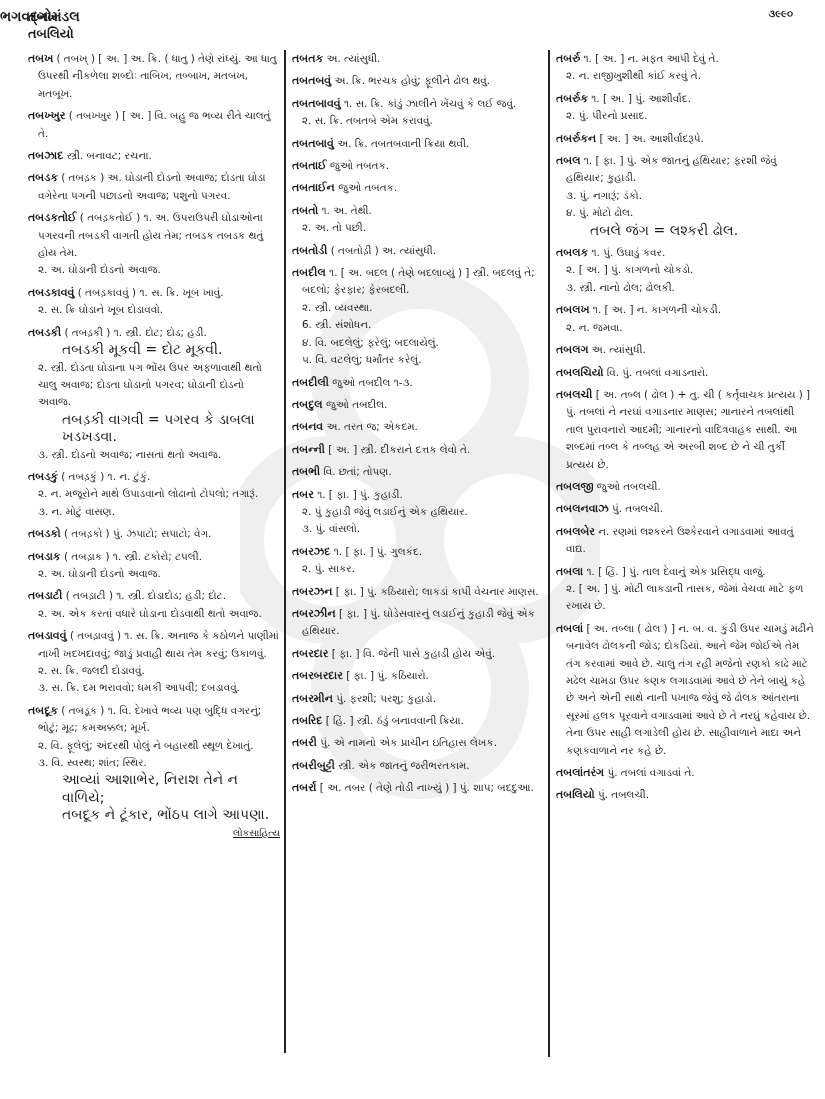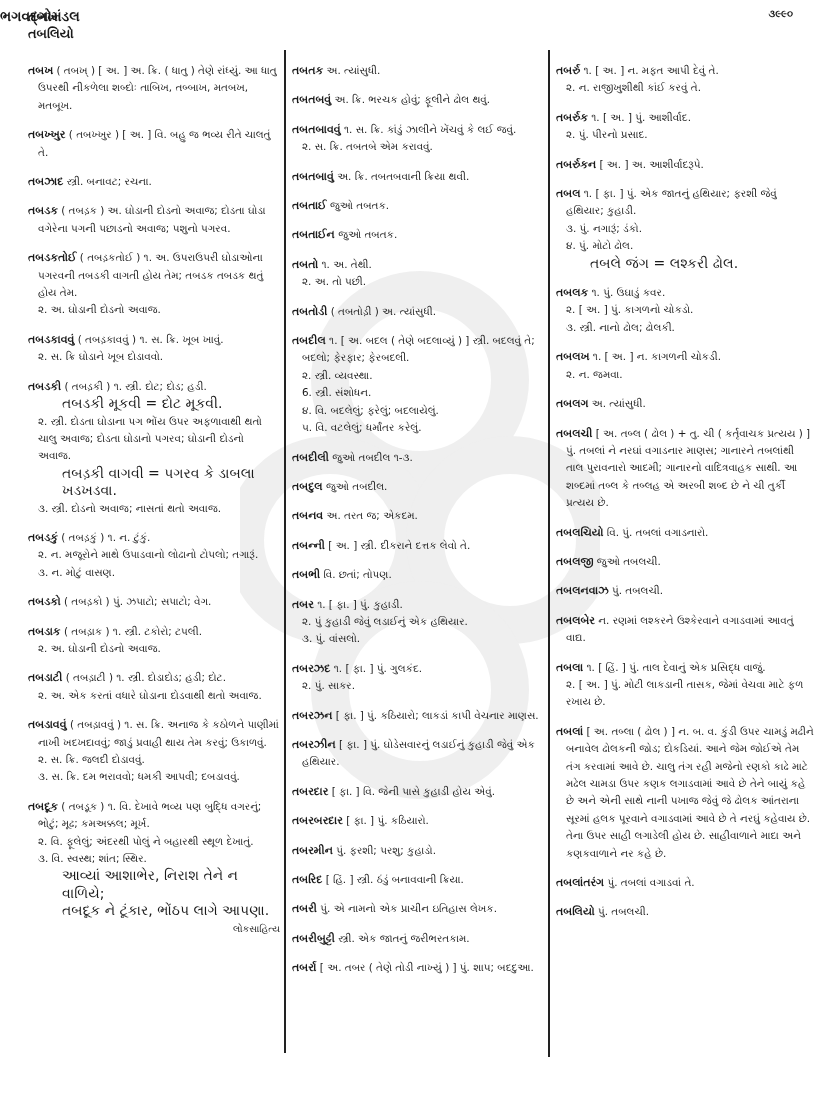--- a/index.html
+++ b/index.html
@@ -71,7 +71,7 @@
     .rule-1 { left: 284px; top: 50px; height: 1003px; }
     .rule-2 { left: 548px; top: 50px; height: 1007px; }
     .entry {
-      margin: 12px 0 5px 0;
+      margin: 0 0 5px 0;
     }
     .entry p {
       margin: 0;

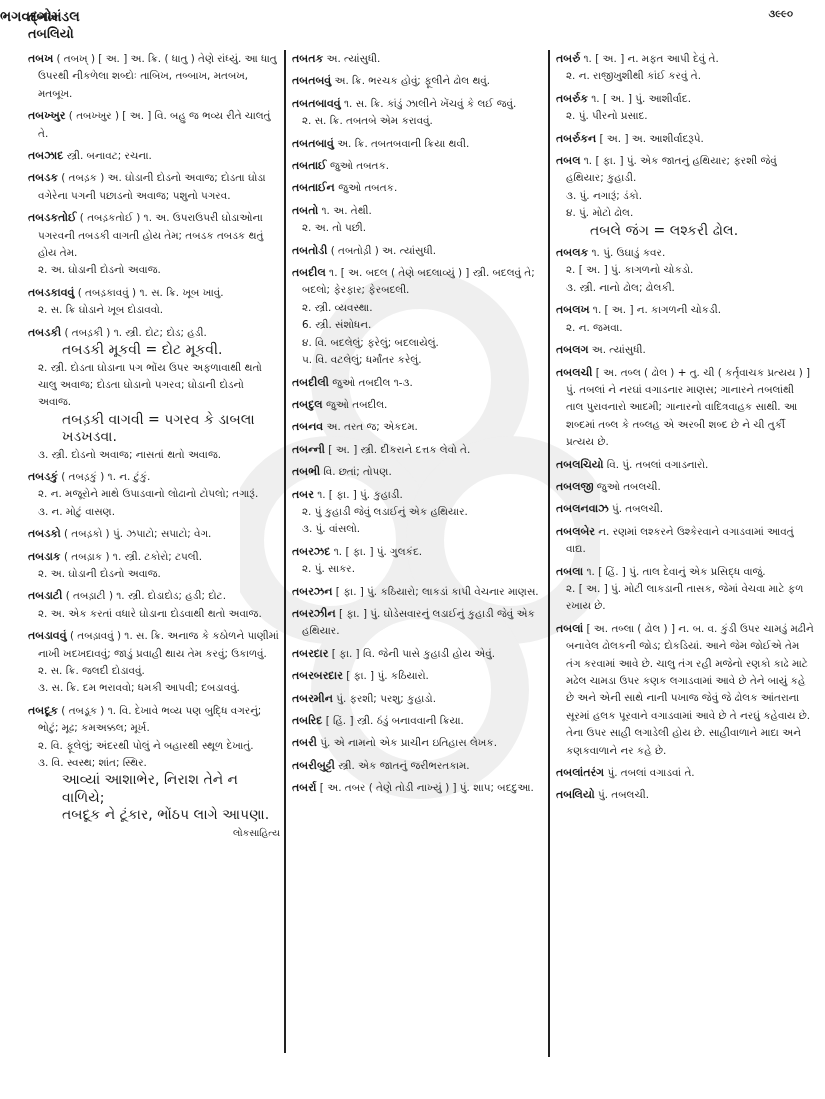--- a/index.html
+++ b/index.html
@@ -297,10 +297,10 @@
       <p><span class="hw">તબલગ</span> <span>અ. ત્યાંસુધી.</span></p>
     </div>
   <div class="entry">
+      <p><span class="hw">તબલચિયો</span> <span>વિ. પું. તબલાં વગાડનારો.</span></p>
+    </div>
+  <div class="entry">
       <p><span class="hw">તબલચી</span> <span>[ અ. તબ્લ ( ઢોલ ) + તુ. ચી ( કર્તૃવાચક પ્રત્યય ) ] પું. તબલાં ને નરઘાં વગાડનાર માણસ; ગાનારને તબલાંથી તાલ પુરાવનારો આદમી; ગાનારનો વાદિત્રવાહક સાથી. આ શબ્દમાં તબ્લ કે તબ્લહ એ અરબી શબ્દ છે ને ચી તુર્કી પ્રત્યય છે.</span></p>
-    </div>
-  <div class="entry">
-      <p><span class="hw">તબલચિયો</span> <span>વિ. પું. તબલાં વગાડનારો.</span></p>
     </div>
   <div class="entry">
       <p><span class="hw">તબલજી</span> <span>જુઓ તબલચી.</span></p>

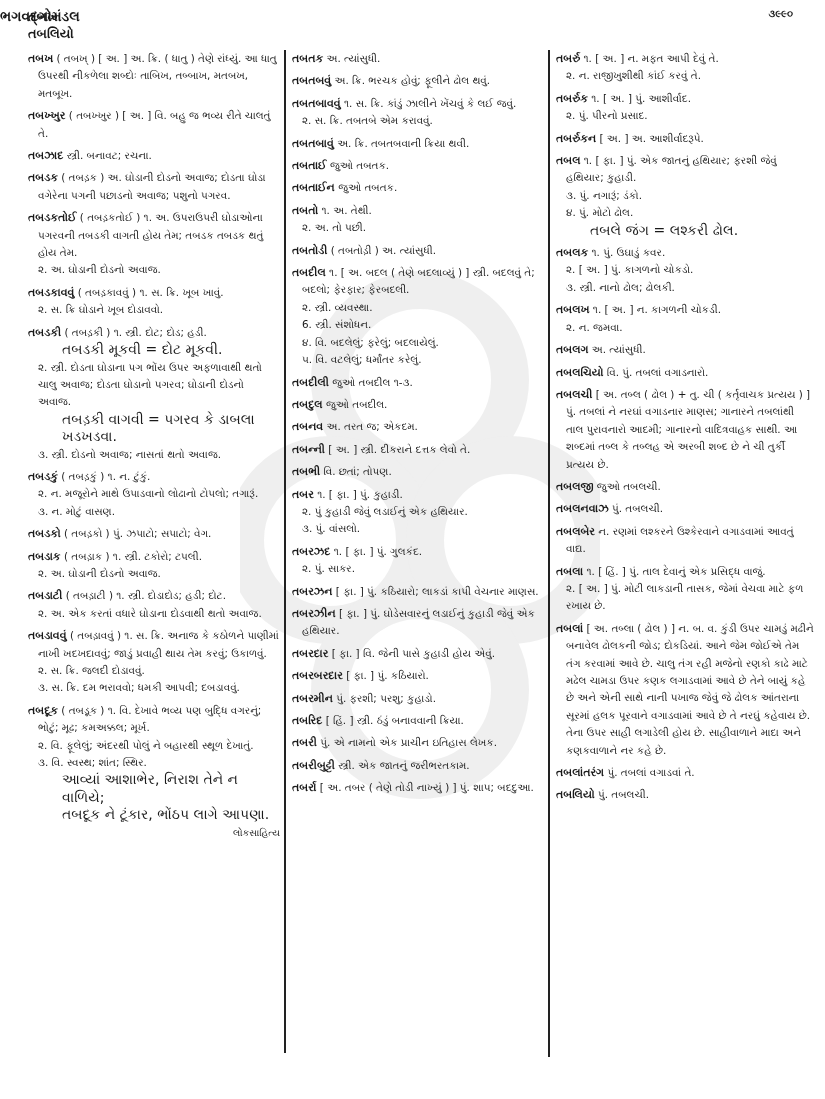--- a/index.html
+++ b/index.html
@@ -90,6 +90,7 @@
     .entry p.src {
       text-align: right;
       font-size: 9.5px;
+      text-decoration: underline;
     }
     .hw {
       font-weight: bold;

